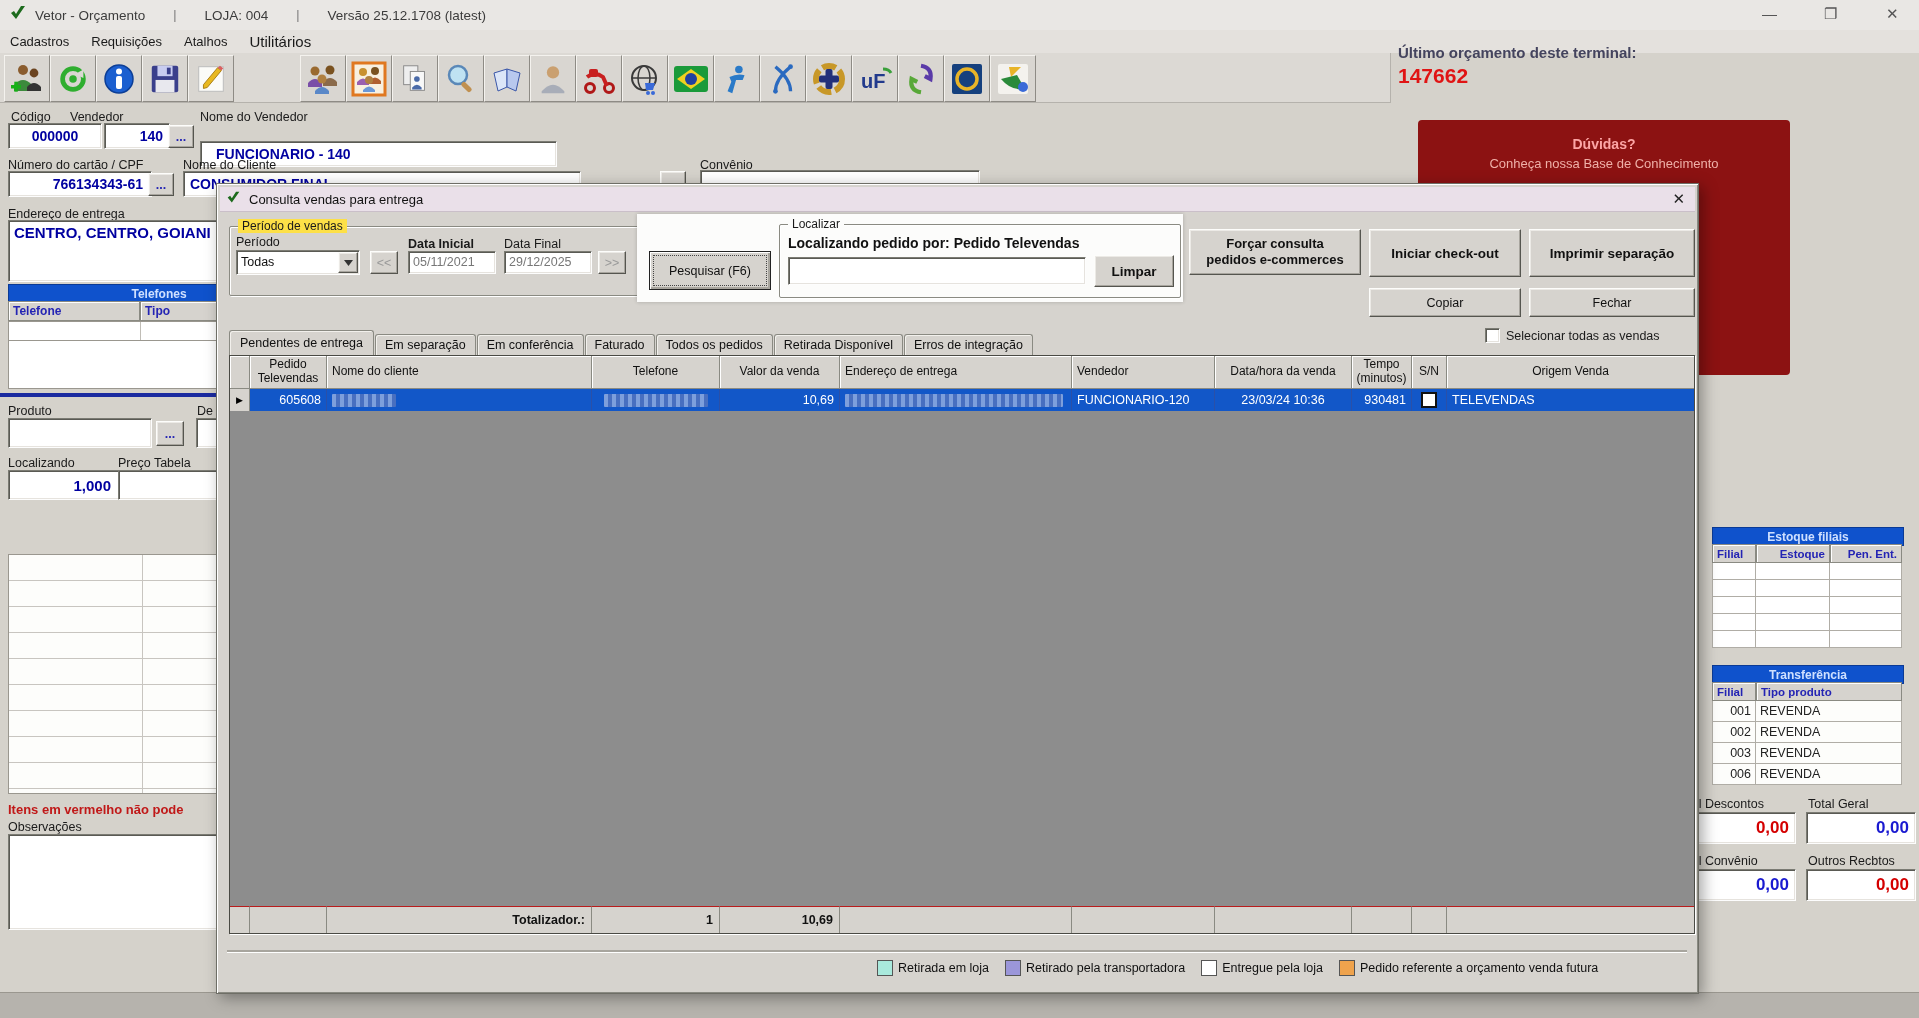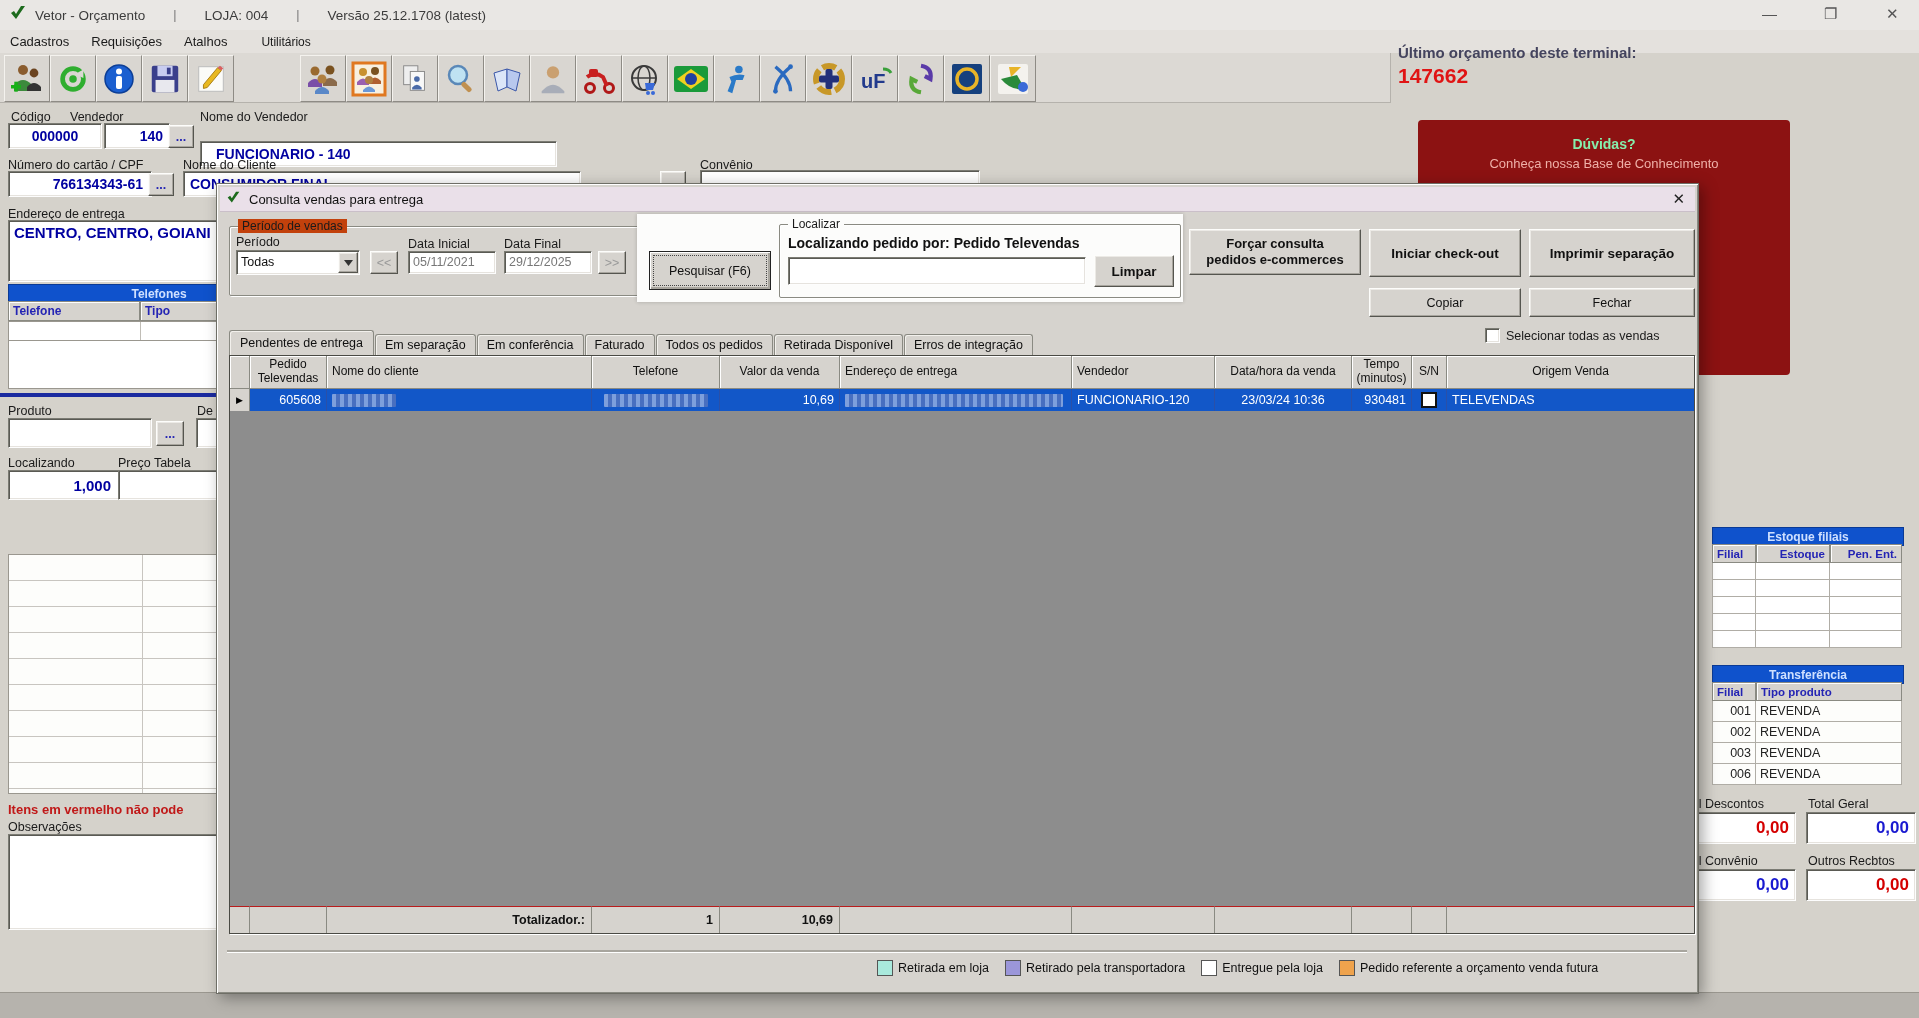--- a/index.html
+++ b/index.html
@@ -66,7 +66,7 @@
     <span class="lbl" style="font-size:13px;">Cadastros</span>
     <span class="lbl" style="font-size:13px;">Requisições</span>
     <span class="lbl" style="font-size:13px;">Atalhos</span>
-    <span class="lbl" style="font-size:12px;margin-left:12px;">Utilitários</span>
+    <span class="lbl" style="font-size:15px;">Utilitários</span>
   </div>
 
   <div class="abs" style="left:0;top:53px;width:1390px;height:49px;background:#dcd9d4;border-bottom:1px solid #b5b2ac;border-right:1px solid #b5b2ac;">

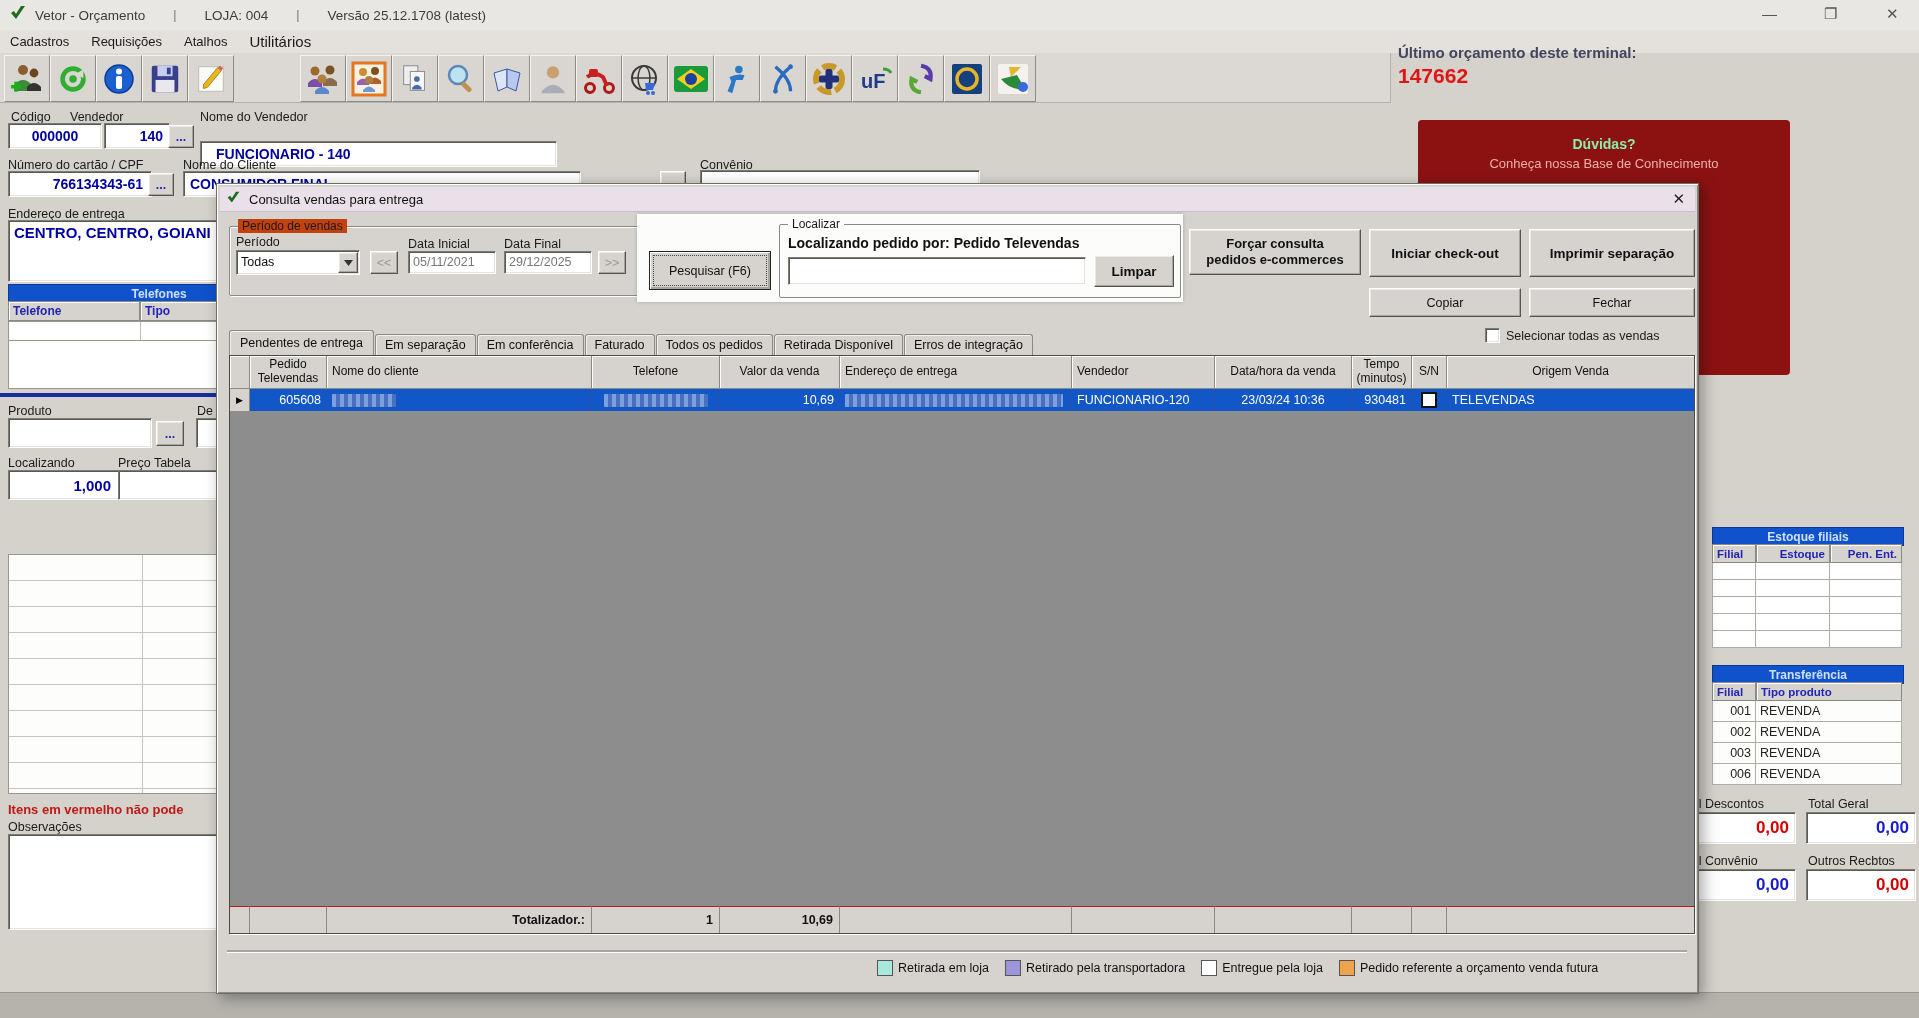--- a/index.html
+++ b/index.html
@@ -237,7 +237,7 @@
   <div class="abs" style="left:1398px;top:64px;font-size:21px;font-weight:bold;color:#e01414;">147662</div>
 
   <div class="abs" style="left:1418px;top:120px;width:372px;height:255px;background:#8c1212;border-radius:4px;z-index:2;">
-    <div style="text-align:center;margin-top:16px;font-size:14px;font-weight:bold;color:#86efac;">Dúvidas?</div>
+    <div style="text-align:center;margin-top:16px;font-size:14px;font-weight:bold;color:#fca5a5;">Dúvidas?</div>
     <div style="text-align:center;margin-top:4px;font-size:13px;color:#efb0a8;">Conheça nossa Base de Conhecimento</div>
   </div>
 

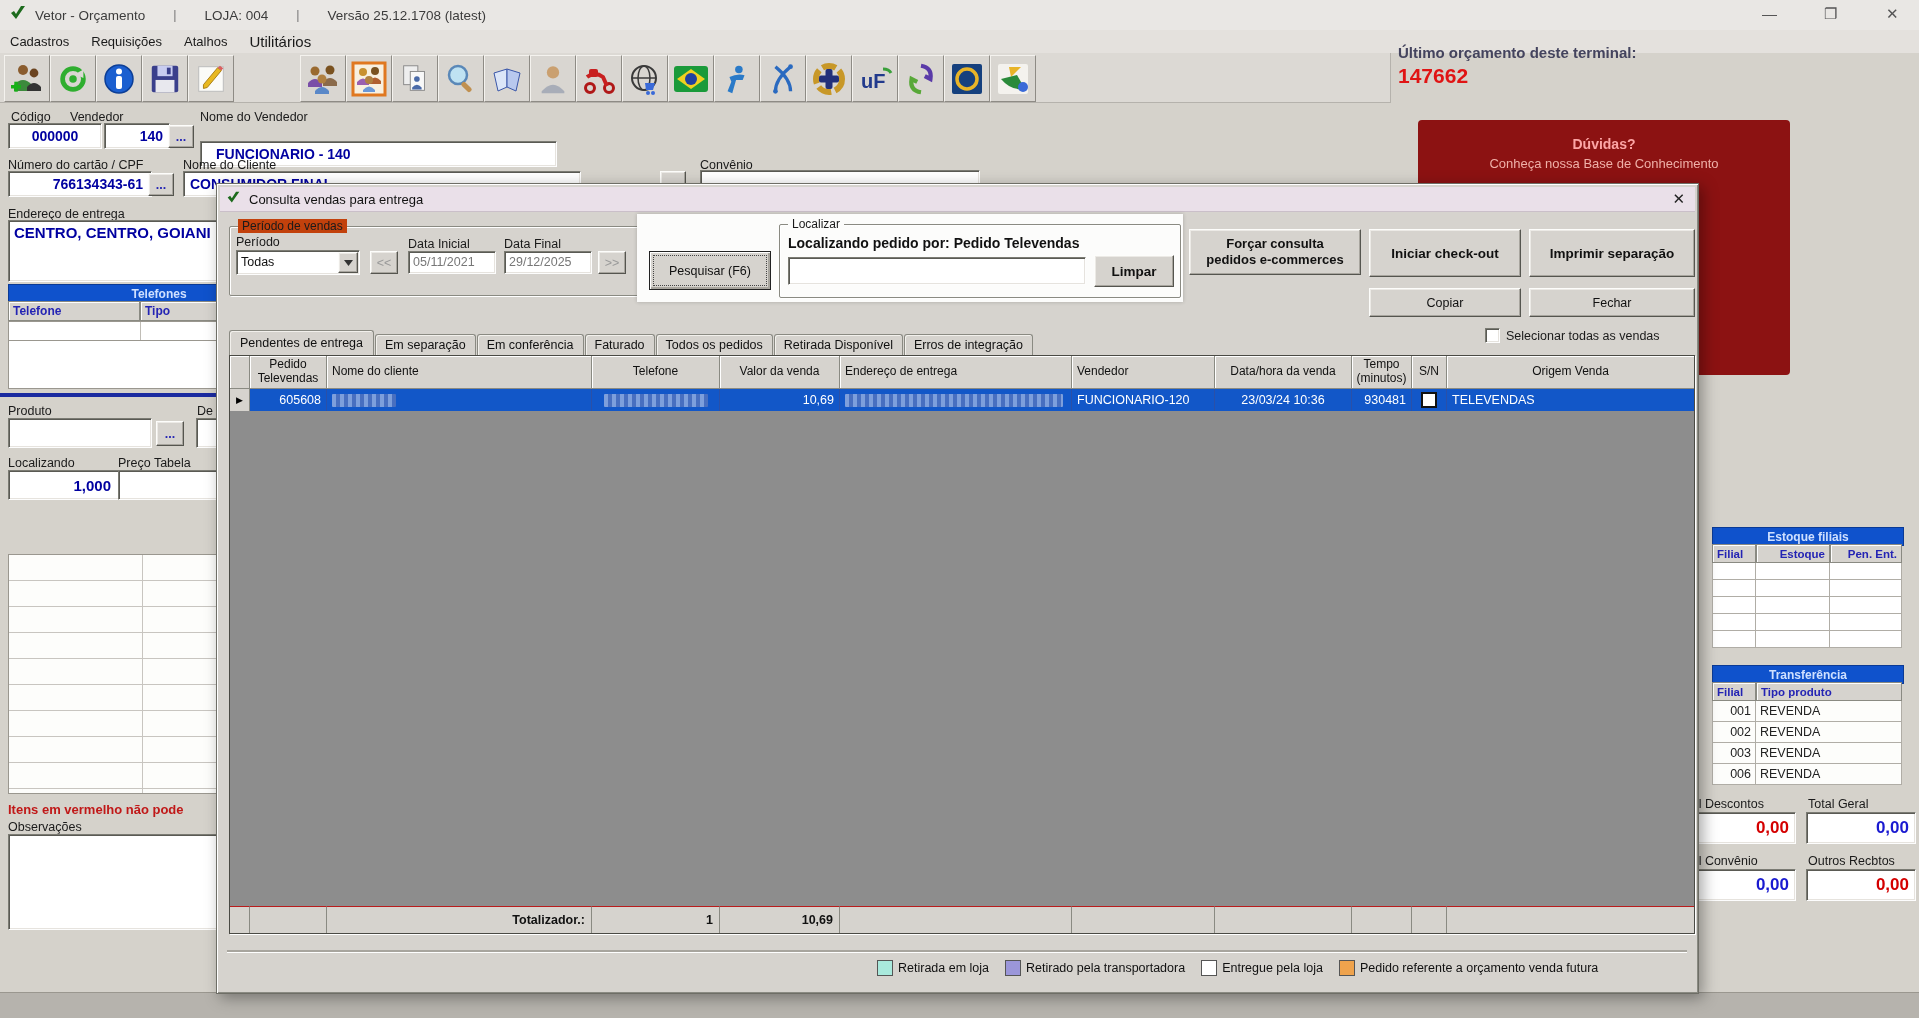--- a/index.html
+++ b/index.html
@@ -15,7 +15,7 @@
        text-align:center;cursor:default;user-select:none;}
   .navyval{color:#0000a0;font-weight:bold;}
   .groupbox{border:1px solid #8a8a82;box-shadow:inset 1px 1px 0 #fff,1px 1px 0 #fff;border-radius:2px;}
-  .gtitle{position:absolute;top:-8px;left:8px;background:#c2410c;padding:0 4px;font-size:12px;color:#1a1a1a;}
+  .gtitle{position:absolute;top:-8px;left:8px;background:#fde047;padding:0 4px;font-size:12px;color:#1a1a1a;}
   .bluehdr{background:#0f52cc;color:#cfe0ff;font-weight:bold;font-size:12px;display:flex;
            align-items:center;justify-content:center;border:1px solid #0a3a96;}
   .colhdr{background:#d6d3ce;border:1px solid #8a8a82;box-shadow:inset 1px 1px 0 #fff;

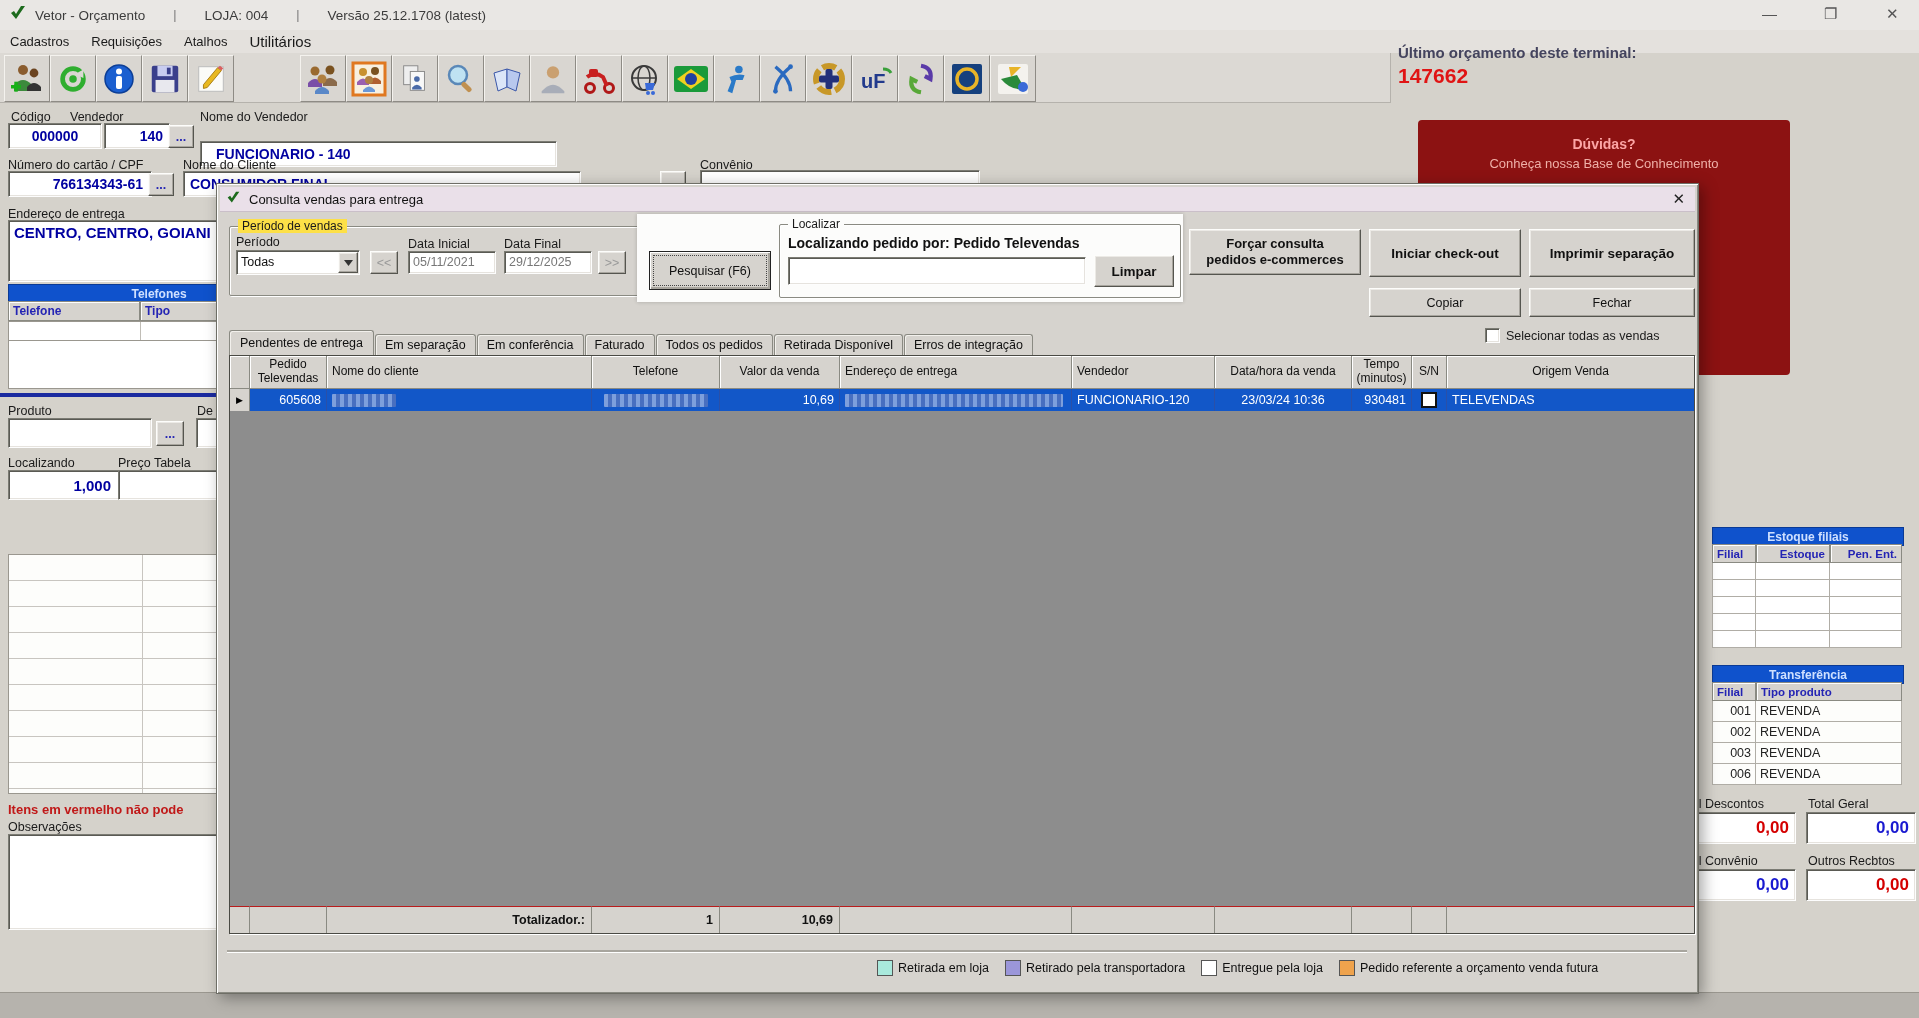--- a/index.html
+++ b/index.html
@@ -367,7 +367,7 @@
         </div>
       </div>
       <div class="raised btn" style="position:absolute;left:140px;top:24px;width:26px;height:21px;color:#999;">&lt;&lt;</div>
-      <span class="lbl" style="position:absolute;left:178px;top:10px;">Data Inicial</span>
+      <span class="lbl" style="position:absolute;left:178px;top:10px;font-weight:bold;">Data Inicial</span>
       <div class="sunken" style="position:absolute;left:178px;top:24px;width:86px;height:21px;">
         <span style="position:absolute;left:4px;top:3px;font-size:12.5px;color:#777;">05/11/2021</span>
       </div>

